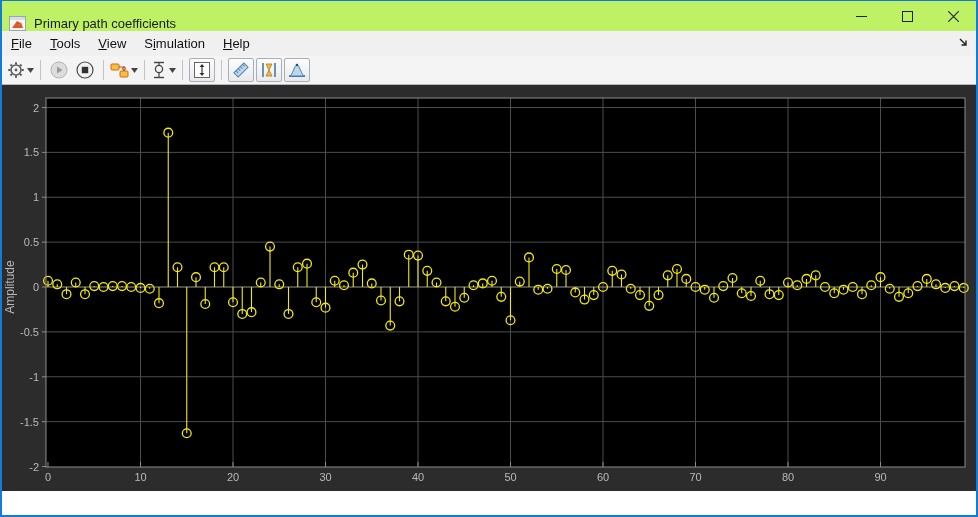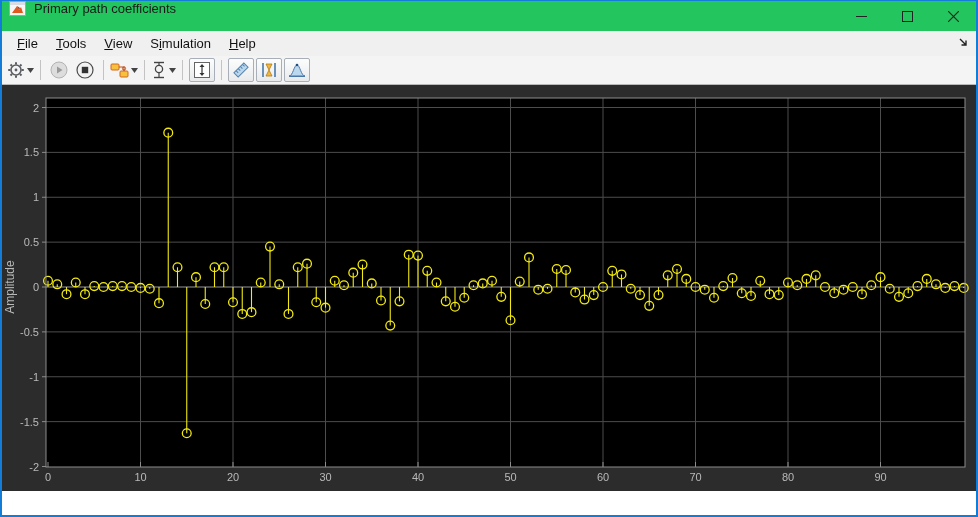--- a/index.html
+++ b/index.html
@@ -15,7 +15,7 @@
 
   
   .title-bar {
-    height: 30px; background: #22c55e; display: flex; align-items: flex-start;
+    height: 30px; background: #bef264; display: flex; align-items: flex-end;
     flex: 0 0 30px;
   }
   .app-icon { width: 17px; height: 15px; margin-left: 7px; display:inline-block; }

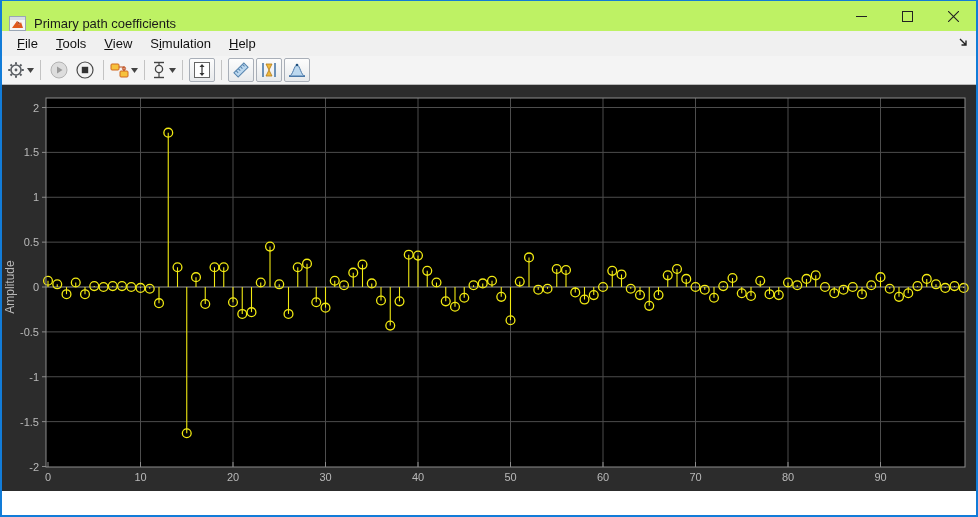--- a/index.html
+++ b/index.html
@@ -28,7 +28,6 @@
     height: 25px; flex: 0 0 25px; background: #f0f0f0;
     display: flex; align-items: center; font-size: 13px; color:#111;
     position: relative;
-    padding-left: 6px;
   }
   .menu-item { padding: 4px 9px; cursor: default; }
   .menu-item u { text-decoration: underline; }

